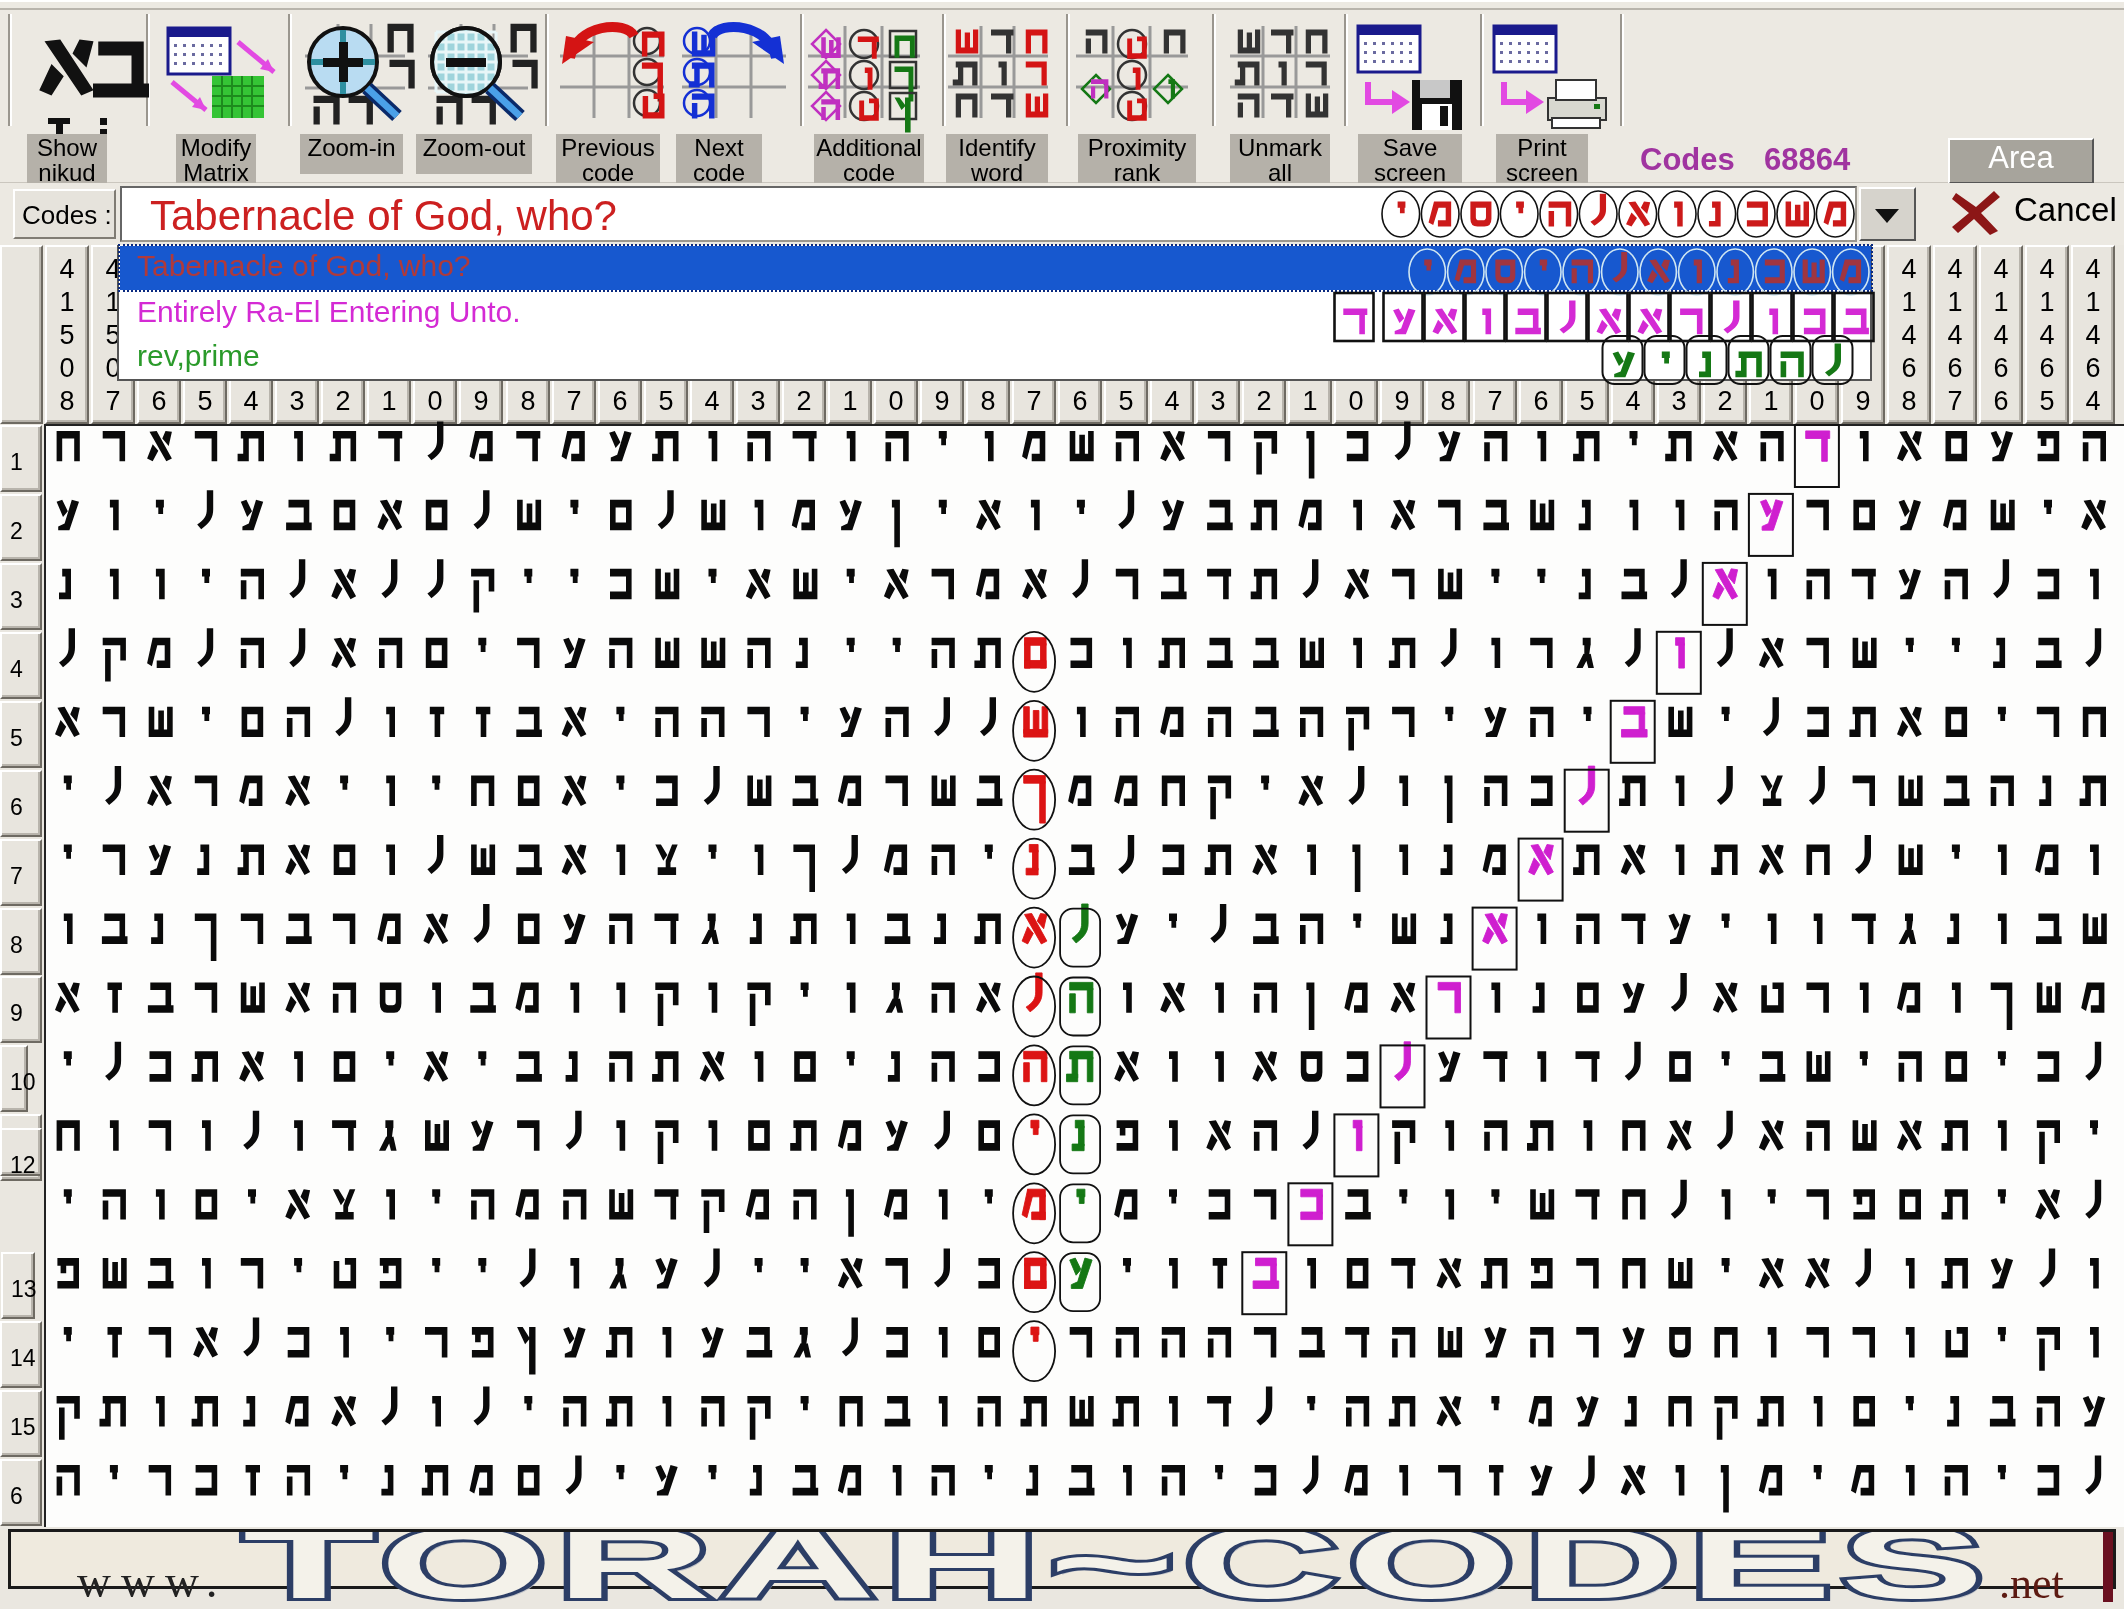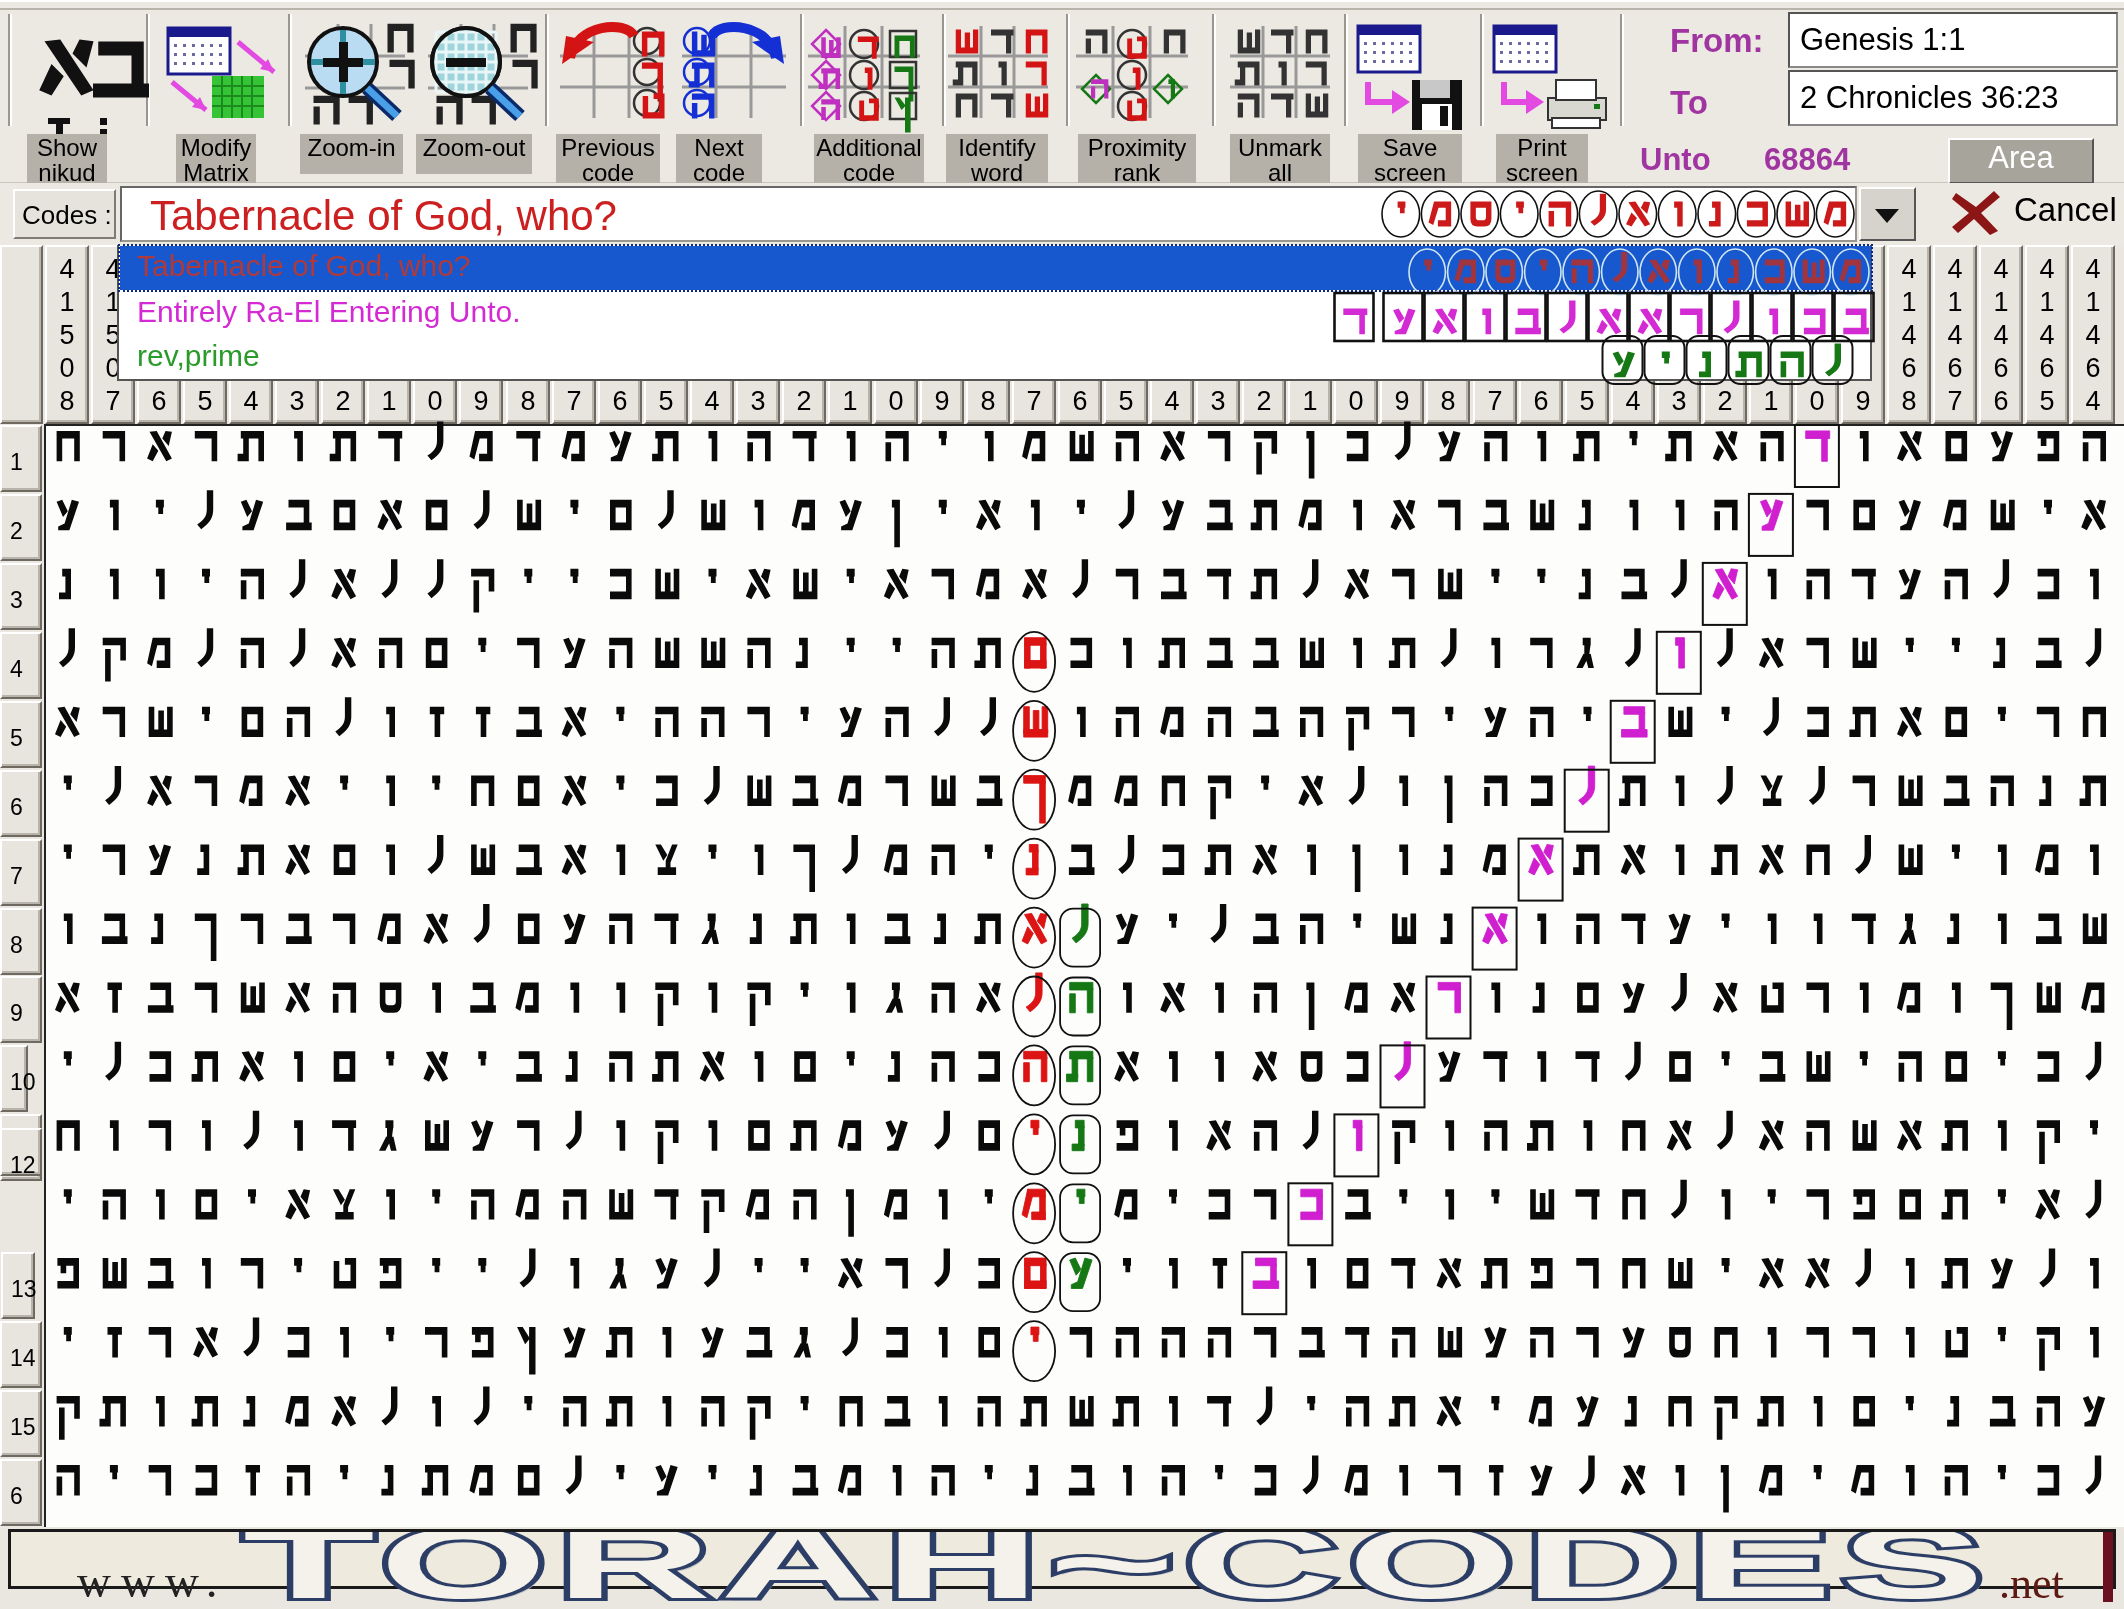--- a/index.html
+++ b/index.html
@@ -319,12 +319,6 @@
       <div class="tlab" style="left:1230px;width:100px;height:50px">Unmark<br>all</div>
       <div class="tlab" style="left:1358px;width:104px;height:50px">Save<br>screen</div>
       <div class="tlab" style="left:1496px;width:92px;height:50px">Print<br>screen</div>
-    <div class="ftpanel">
-      <div class="ftlabel" style="left:22px;top:12px">From:</div>
-      <div class="ftlabel" style="left:22px;top:74px">To</div>
-      <div class="ftbox" style="top:2px">Genesis 1:1</div>
-      <div class="ftbox" style="top:60px">2 Chronicles 36:23</div>
-    </div>
     <div class="skiplab" style="left:1640px">Unto</div>
     <div class="skiplab" style="left:1764px">68864</div>
     <div class="areabtn">Area</div>

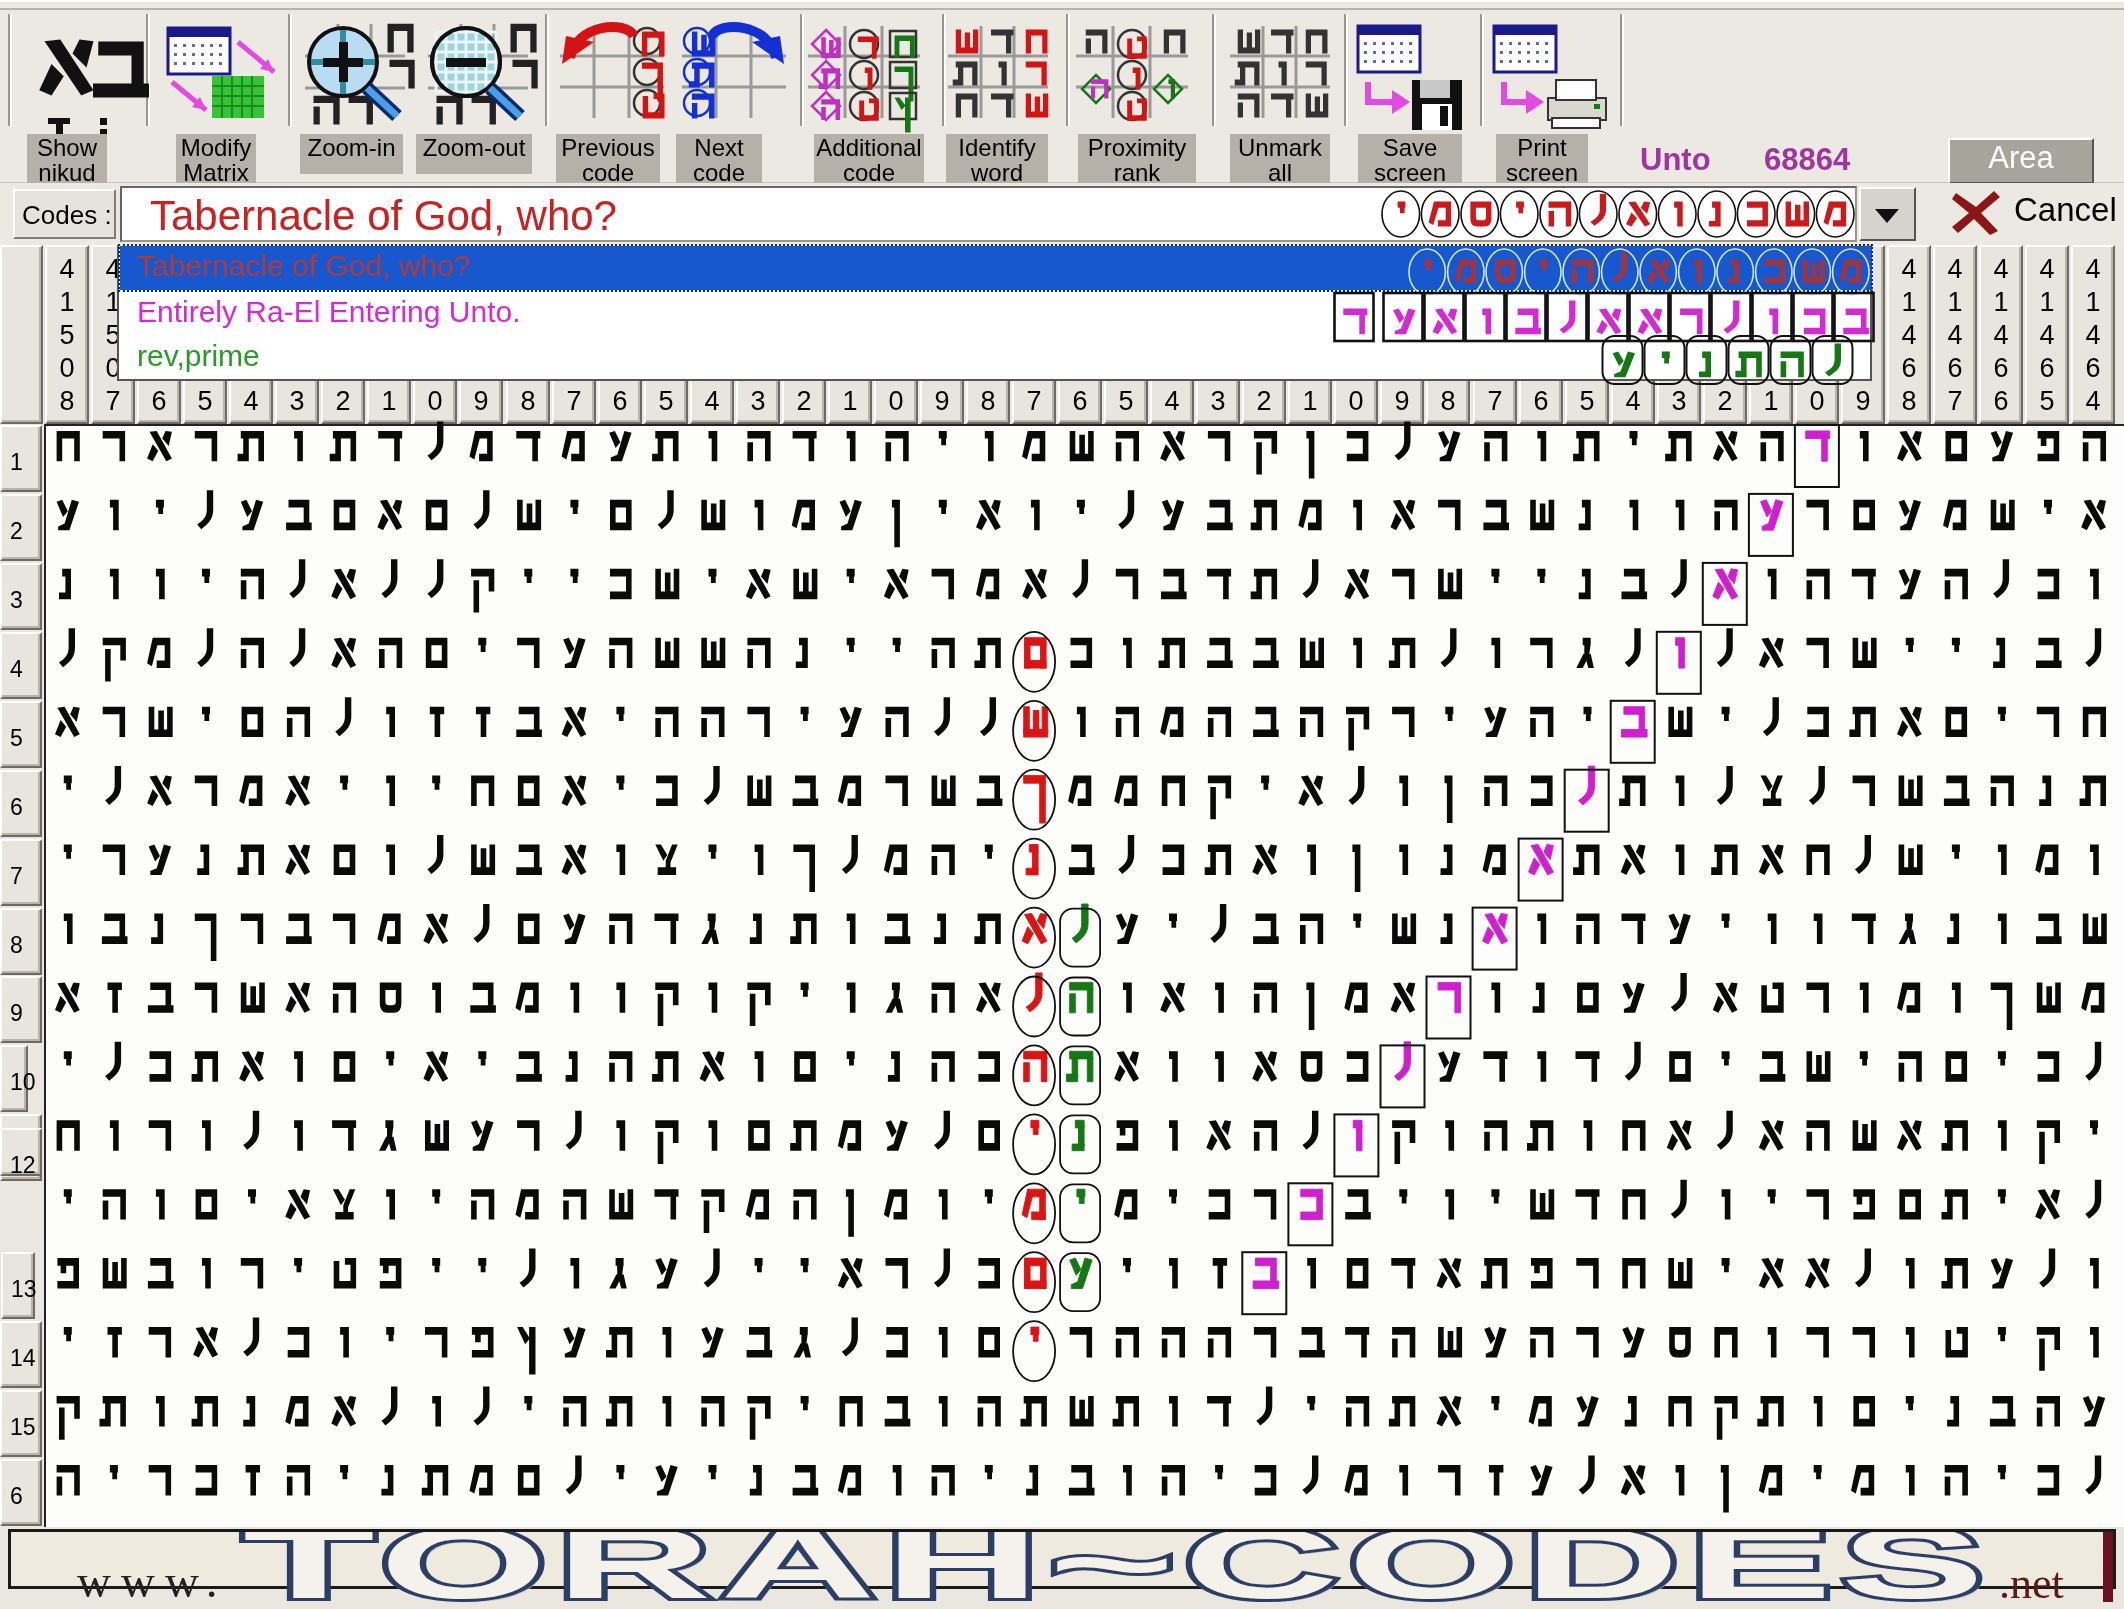--- a/index.html
+++ b/index.html
@@ -319,7 +319,7 @@
       <div class="tlab" style="left:1230px;width:100px;height:50px">Unmark<br>all</div>
       <div class="tlab" style="left:1358px;width:104px;height:50px">Save<br>screen</div>
       <div class="tlab" style="left:1496px;width:92px;height:50px">Print<br>screen</div>
-    <div class="skiplab" style="left:1640px">Unto</div>
+    <div class="skiplab" style="left:1640px">Codes</div>
     <div class="skiplab" style="left:1764px">68864</div>
     <div class="areabtn">Area</div>
   </div>

